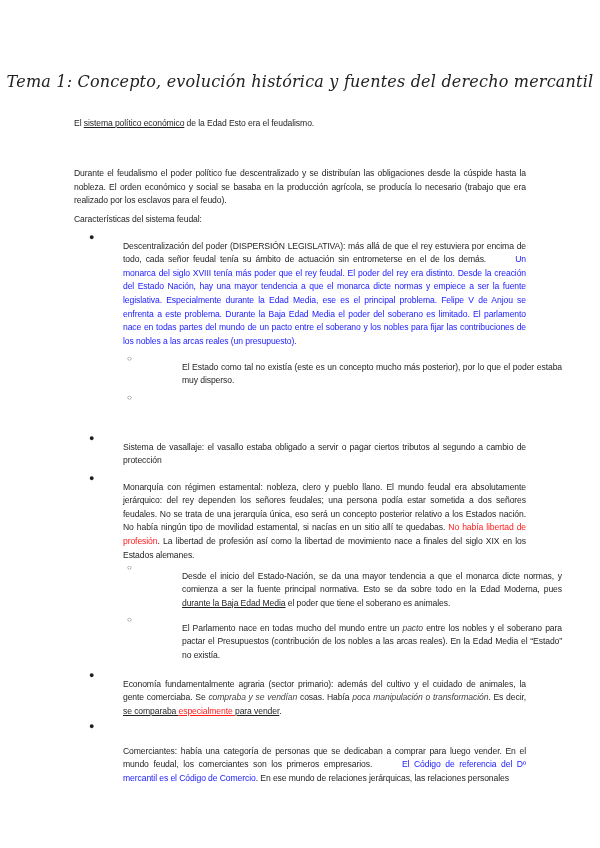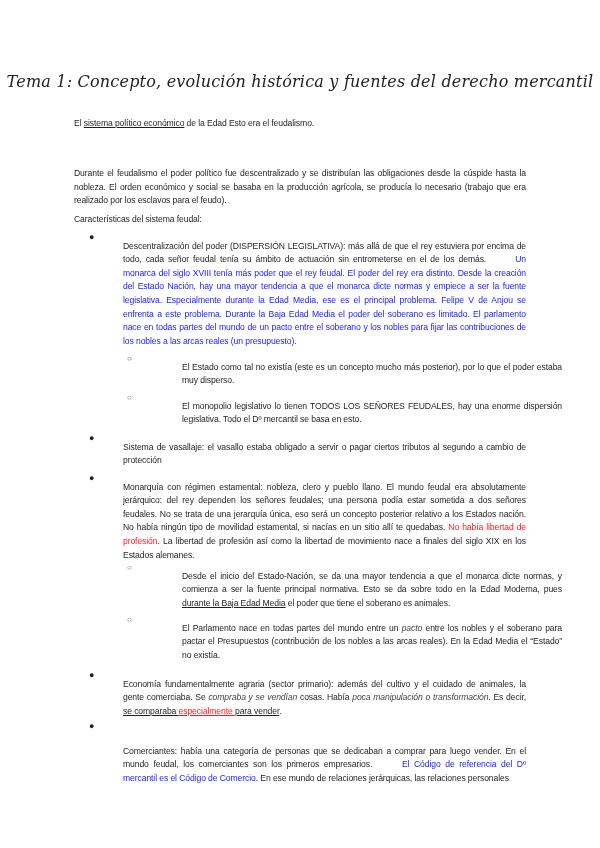--- a/index.html
+++ b/index.html
@@ -47,7 +47,6 @@
   <p class="sub" style="top:352px;">El Estado como tal no existía (este es un concepto mucho más posterior), por lo que el poder estaba muy disperso.</p>
 
   <span class="circ" style="top:391px;">○</span>
-  <p class="sub" style="top:391px;">El monopolio legislativo lo tienen TODOS LOS SEÑORES FEUDALES, hay una enorme dispersión legislativa. Todo el Dº mercantil se basa en esto.</p>
 
   <span class="disc" style="top:432px;">●</span>
   <p class="item" style="top:432px;">Sistema de vasallaje: el vasallo estaba obligado a servir o pagar ciertos tributos al segundo a cambio de protección</p>

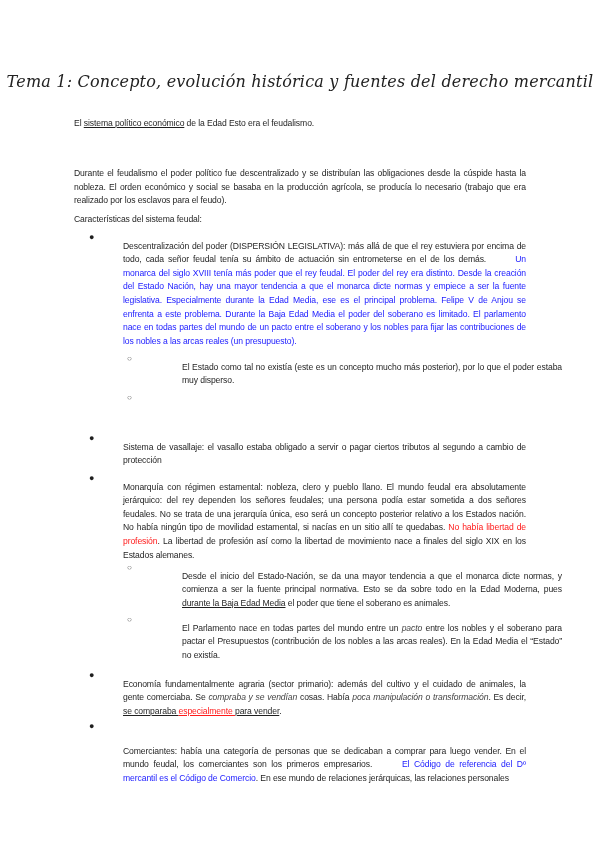--- a/index.html
+++ b/index.html
@@ -58,7 +58,7 @@
   <p class="sub" style="top:561px;"><span>Desde el inicio del Estado-Nación, se da una mayor tendencia a que el monarca dicte normas, y comienza a ser la fuente principal normativa. Esto se da sobre todo en la Edad Moderna, pues </span><span class="u">durante la Baja Edad Media</span><span> el poder que tiene el soberano es animales.</span></p>
 
   <span class="circ" style="top:613px;">○</span>
-  <p class="sub" style="top:613px;"><span>El Parlamento nace en todas partes del mundo entre un </span><span class="it">pacto</span><span> entre los nobles y el soberano para pactar el Presupuestos (contribución de los nobles a las arcas reales). En la Edad Media el “Estado” no existía.</span></p>
+  <p class="sub" style="top:613px;"><span>El Parlamento nace en todas mucho del mundo entre un </span><span class="it">pacto</span><span> entre los nobles y el soberano para pactar el Presupuestos (contribución de los nobles a las arcas reales). En la Edad Media el “Estado” no existía.</span></p>
 
   <span class="disc" style="top:669px;">●</span>
   <p class="item" style="top:669px;"><span>Economía fundamentalmente agraria (sector primario): además del cultivo y el cuidado de animales, la gente comerciaba. Se </span><span class="it">compraba y se vendían</span><span> cosas. Había </span><span class="it">poca manipulación o transformación</span><span>. Es decir, </span><span class="u">se comparaba </span><span class="u red">especialmente </span><span class="u">para vender</span><span>.</span></p>

